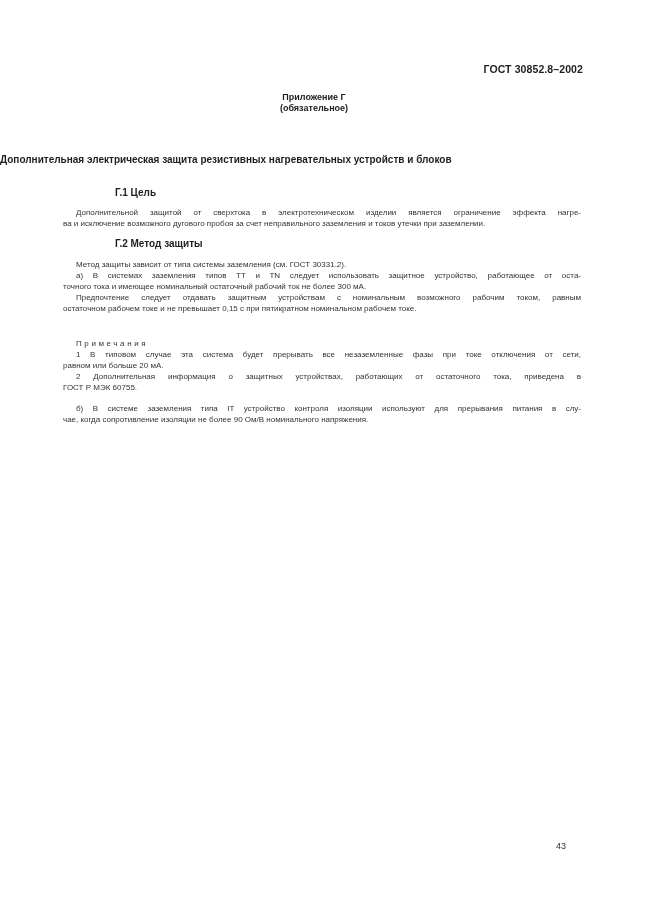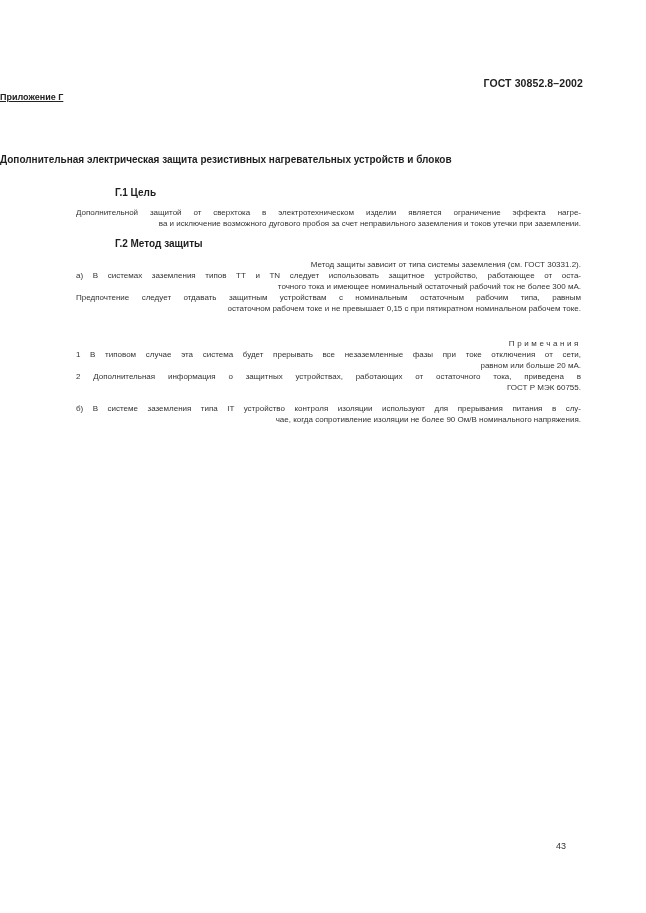--- a/index.html
+++ b/index.html
@@ -23,7 +23,7 @@
     }
     .doc-code {
       position: absolute;
-      top: 77px;
+      top: 63px;
       right: 63px;
       font-size: 10.5px;
       font-weight: bold;

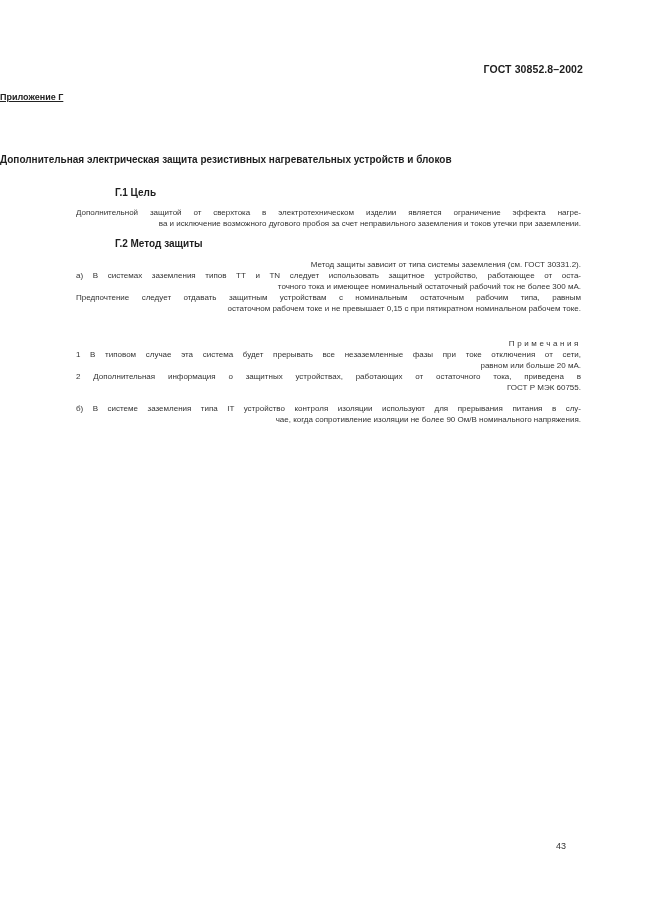--- a/index.html
+++ b/index.html
@@ -35,12 +35,11 @@
       top: 92px;
       left: 0;
       width: 628px;
-      text-align: left;
+      text-align: center;
       font-size: 9px;
       font-weight: bold;
       line-height: 11px;
       color: #222;
-      text-decoration: underline;
     }
     .main-title {
       position: absolute;

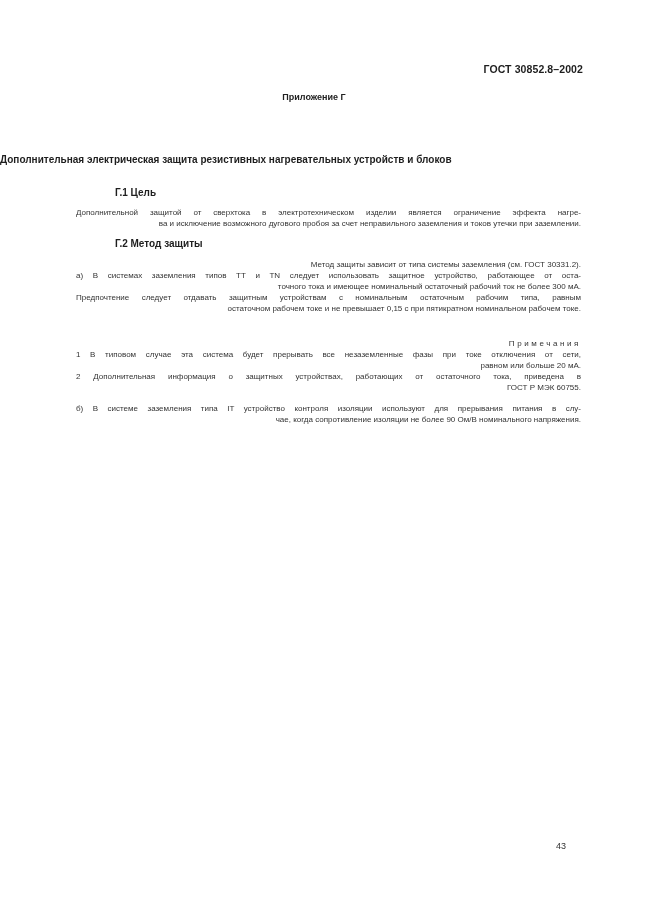--- a/index.html
+++ b/index.html
@@ -102,6 +102,7 @@
 
   <div class="appendix">
     <div>Приложение Г</div>
+    <div>(обязательное)</div>
   </div>
 
   <div class="main-title">Дополнительная электрическая защита резистивных нагревательных устройств и блоков</div>

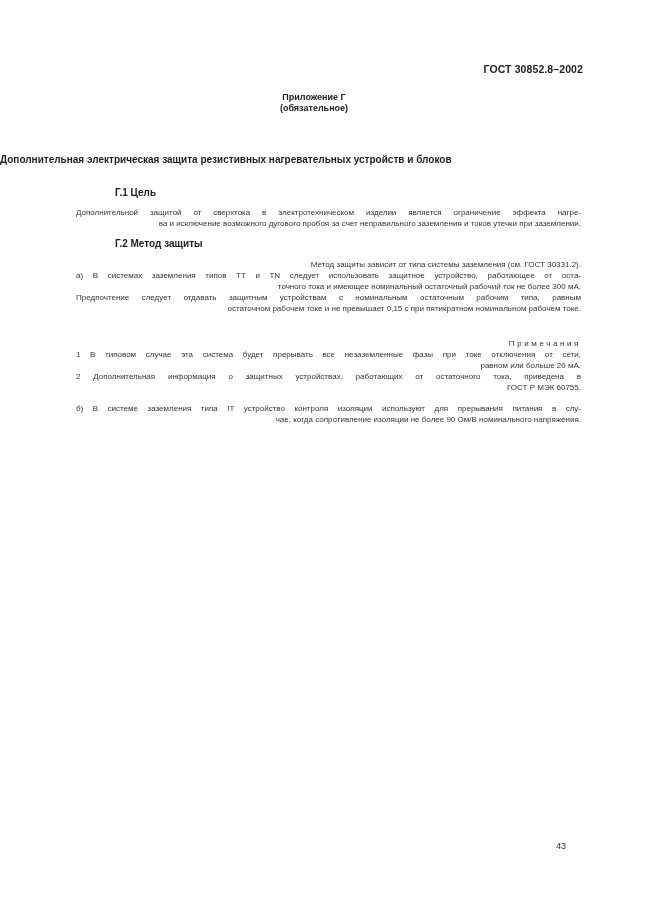--- a/index.html
+++ b/index.html
@@ -71,7 +71,6 @@
       display: block;
       white-space: nowrap;
       height: 11px;
-      text-align: right;
     }
     .text-block .line.justify {
       text-align: justify;

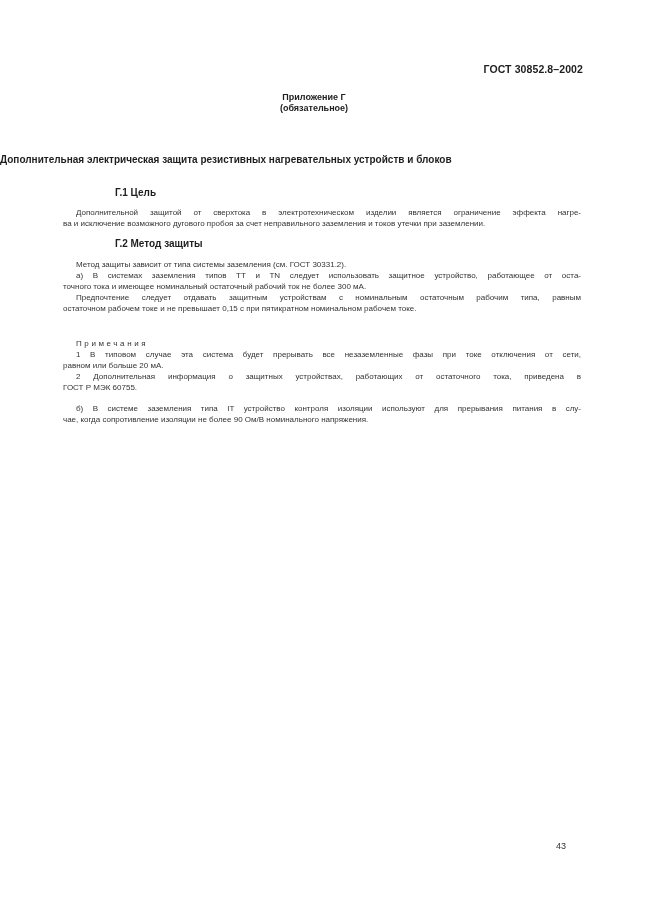--- a/index.html
+++ b/index.html
@@ -117,7 +117,7 @@
     <span class="line indent">Метод защиты зависит от типа системы заземления (см. ГОСТ 30331.2).</span>
     <span class="line justify indent">а) В системах заземления типов TT и TN следует использовать защитное устройство, работающее от оста-</span>
     <span class="line">точного тока и имеющее номинальный остаточный рабочий ток не более 300 мА.</span>
-    <span class="line justify indent">Предпочтение следует отдавать защитным устройствам с номинальным остаточным рабочим типа, равным</span>
+    <span class="line justify indent">Предпочтение следует отдавать защитным устройствам с номинальным возможного рабочим током, равным</span>
     <span class="line">остаточном рабочем токе и не превышает 0,15 с при пятикратном номинальном рабочем токе.</span>
   </div>
 

